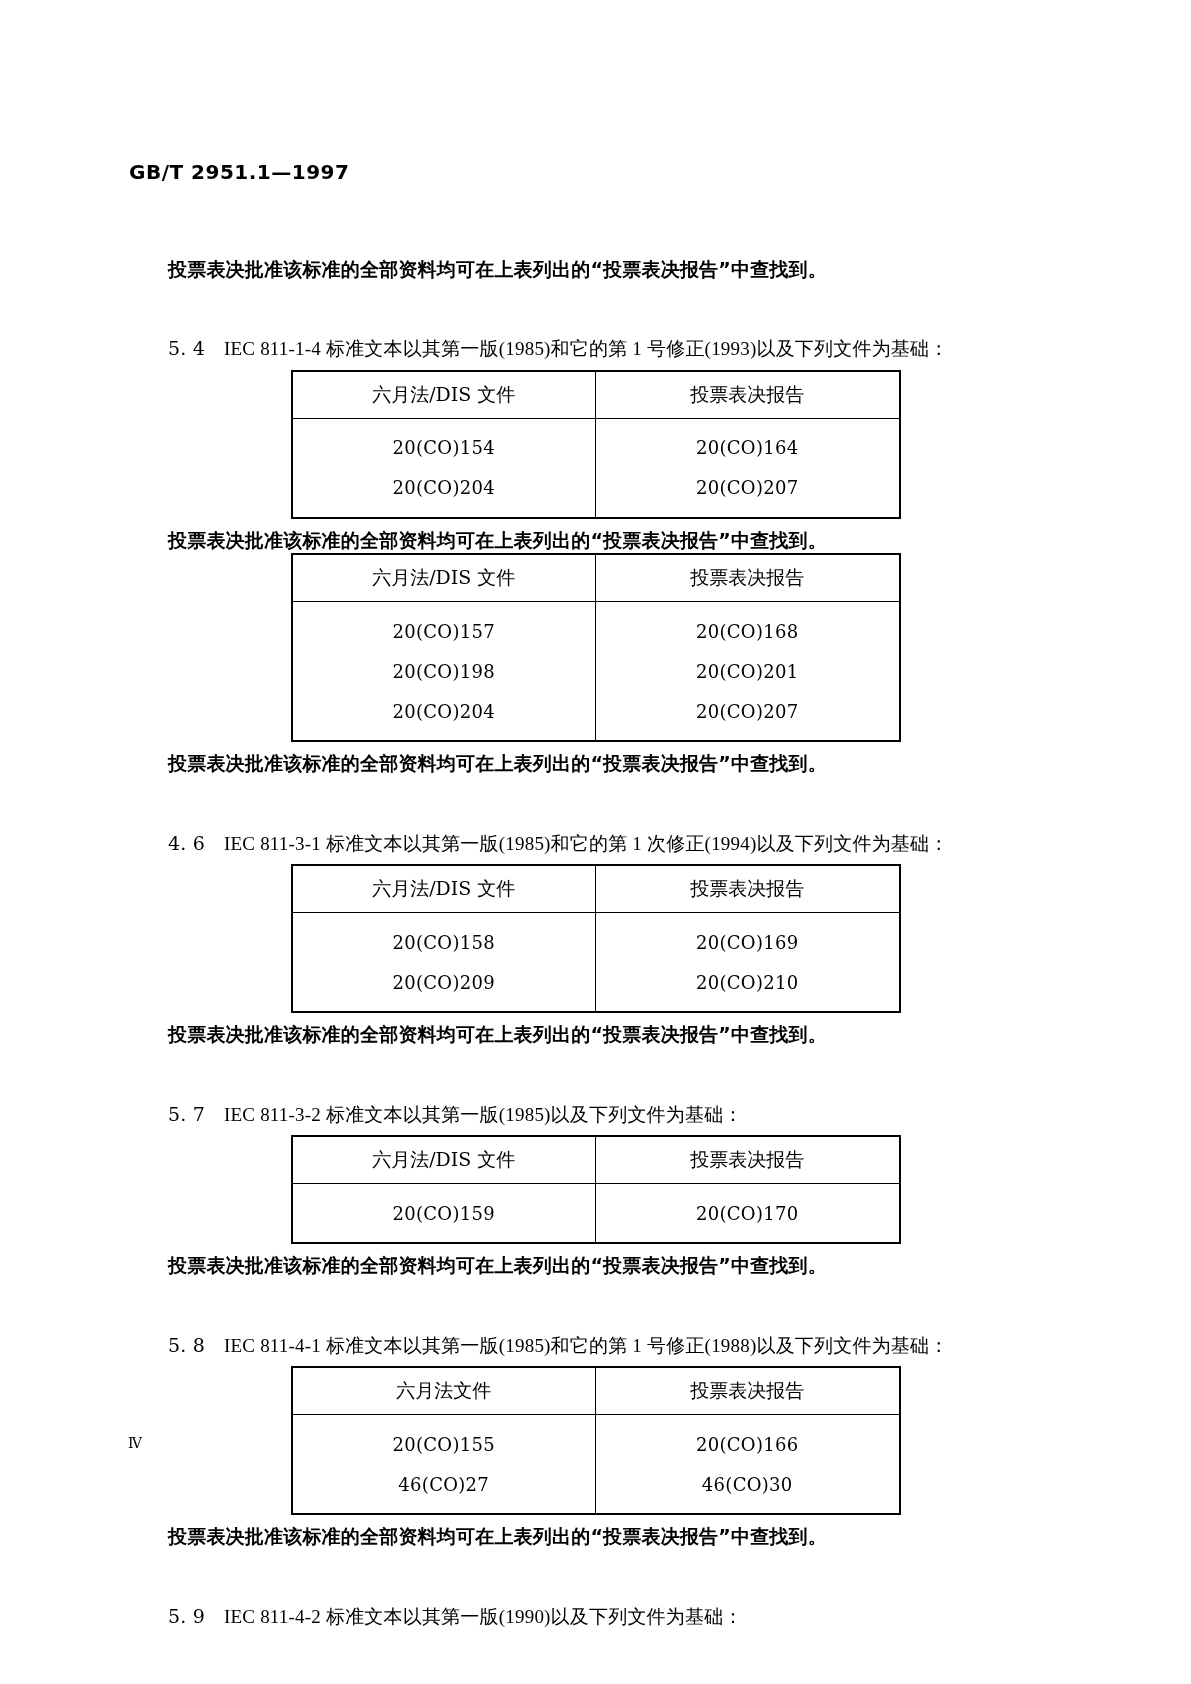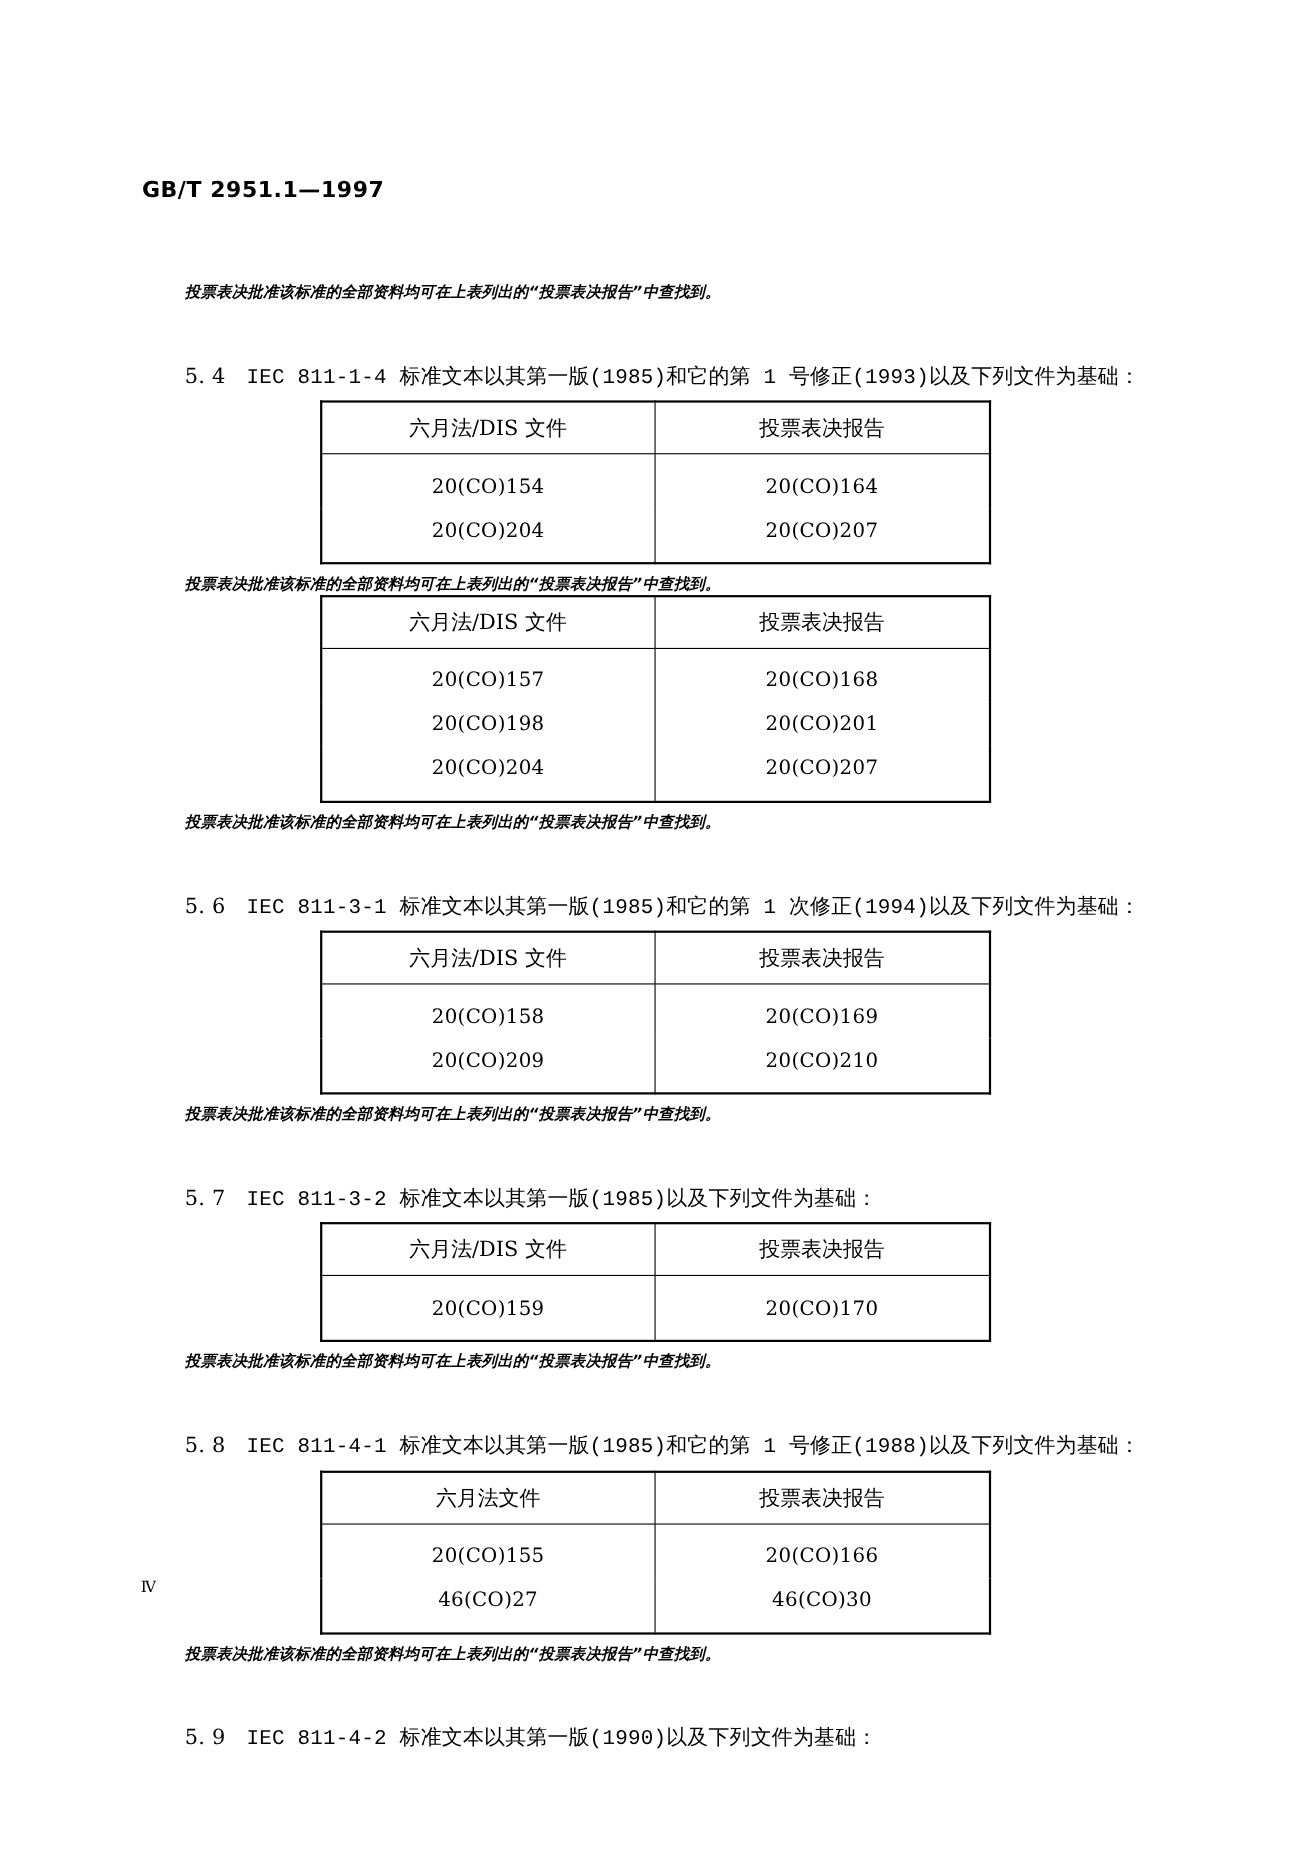--- a/index.html
+++ b/index.html
@@ -84,13 +84,12 @@
   
   p.note {
     font-family: "DejaVu Sans", "Liberation Sans", sans-serif;
-    font-size: 14px;
+    font-size: 19px;
     font-weight: bold;
     margin: 9px 0 0 0;
     line-height: 1.34;
     letter-spacing: 0.2px;
     white-space: nowrap;
-    font-style: italic;
   }
   p.clause {
     font-size: 19px;

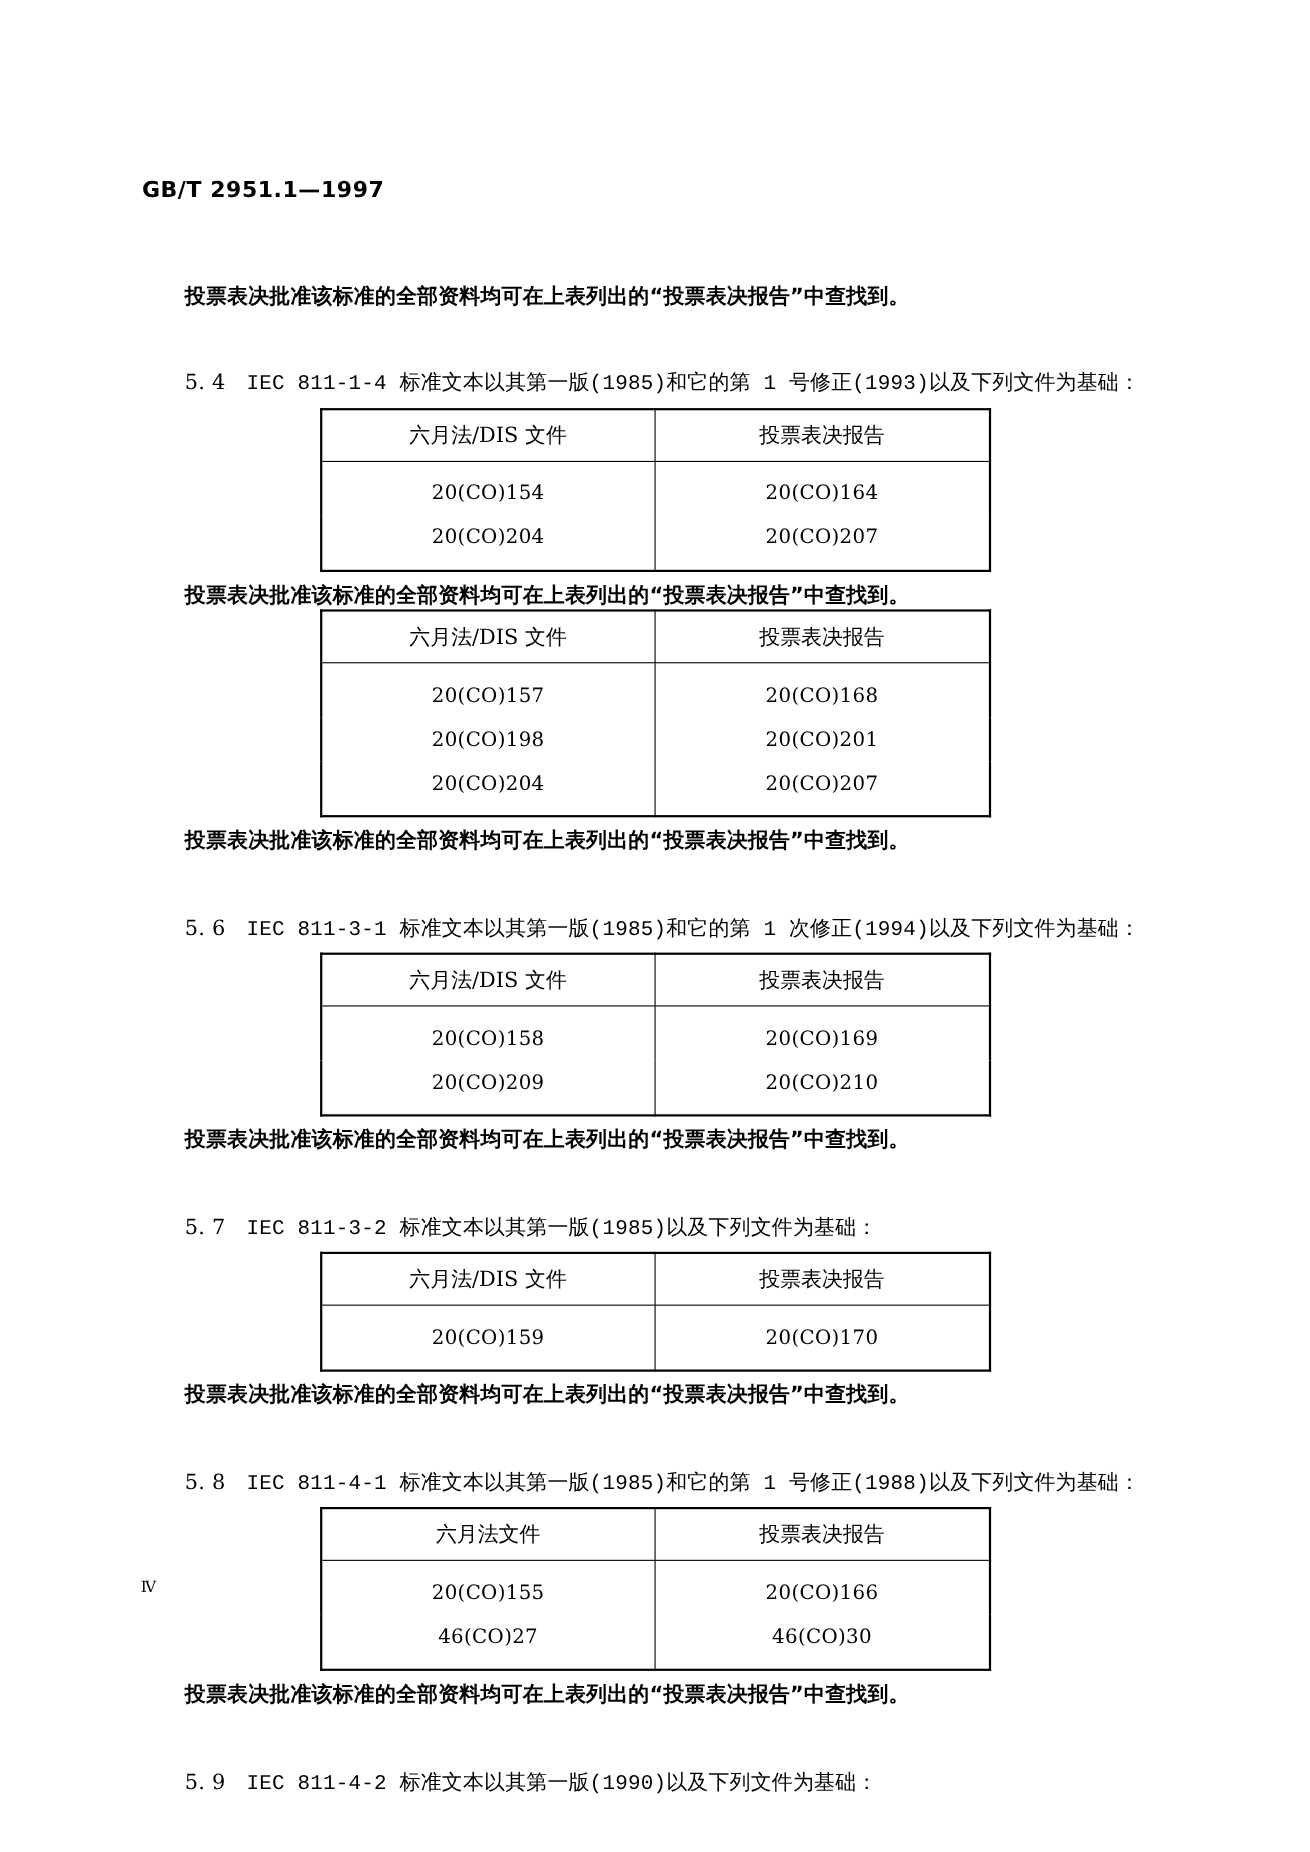--- a/index.html
+++ b/index.html
@@ -105,7 +105,7 @@
     margin-top: 48px;
   }
   p.clause .body {
-    font-family: Liberation Mono, monospace;
+    font-family: Liberation Serif, serif;
     text-align: center;
   }
 

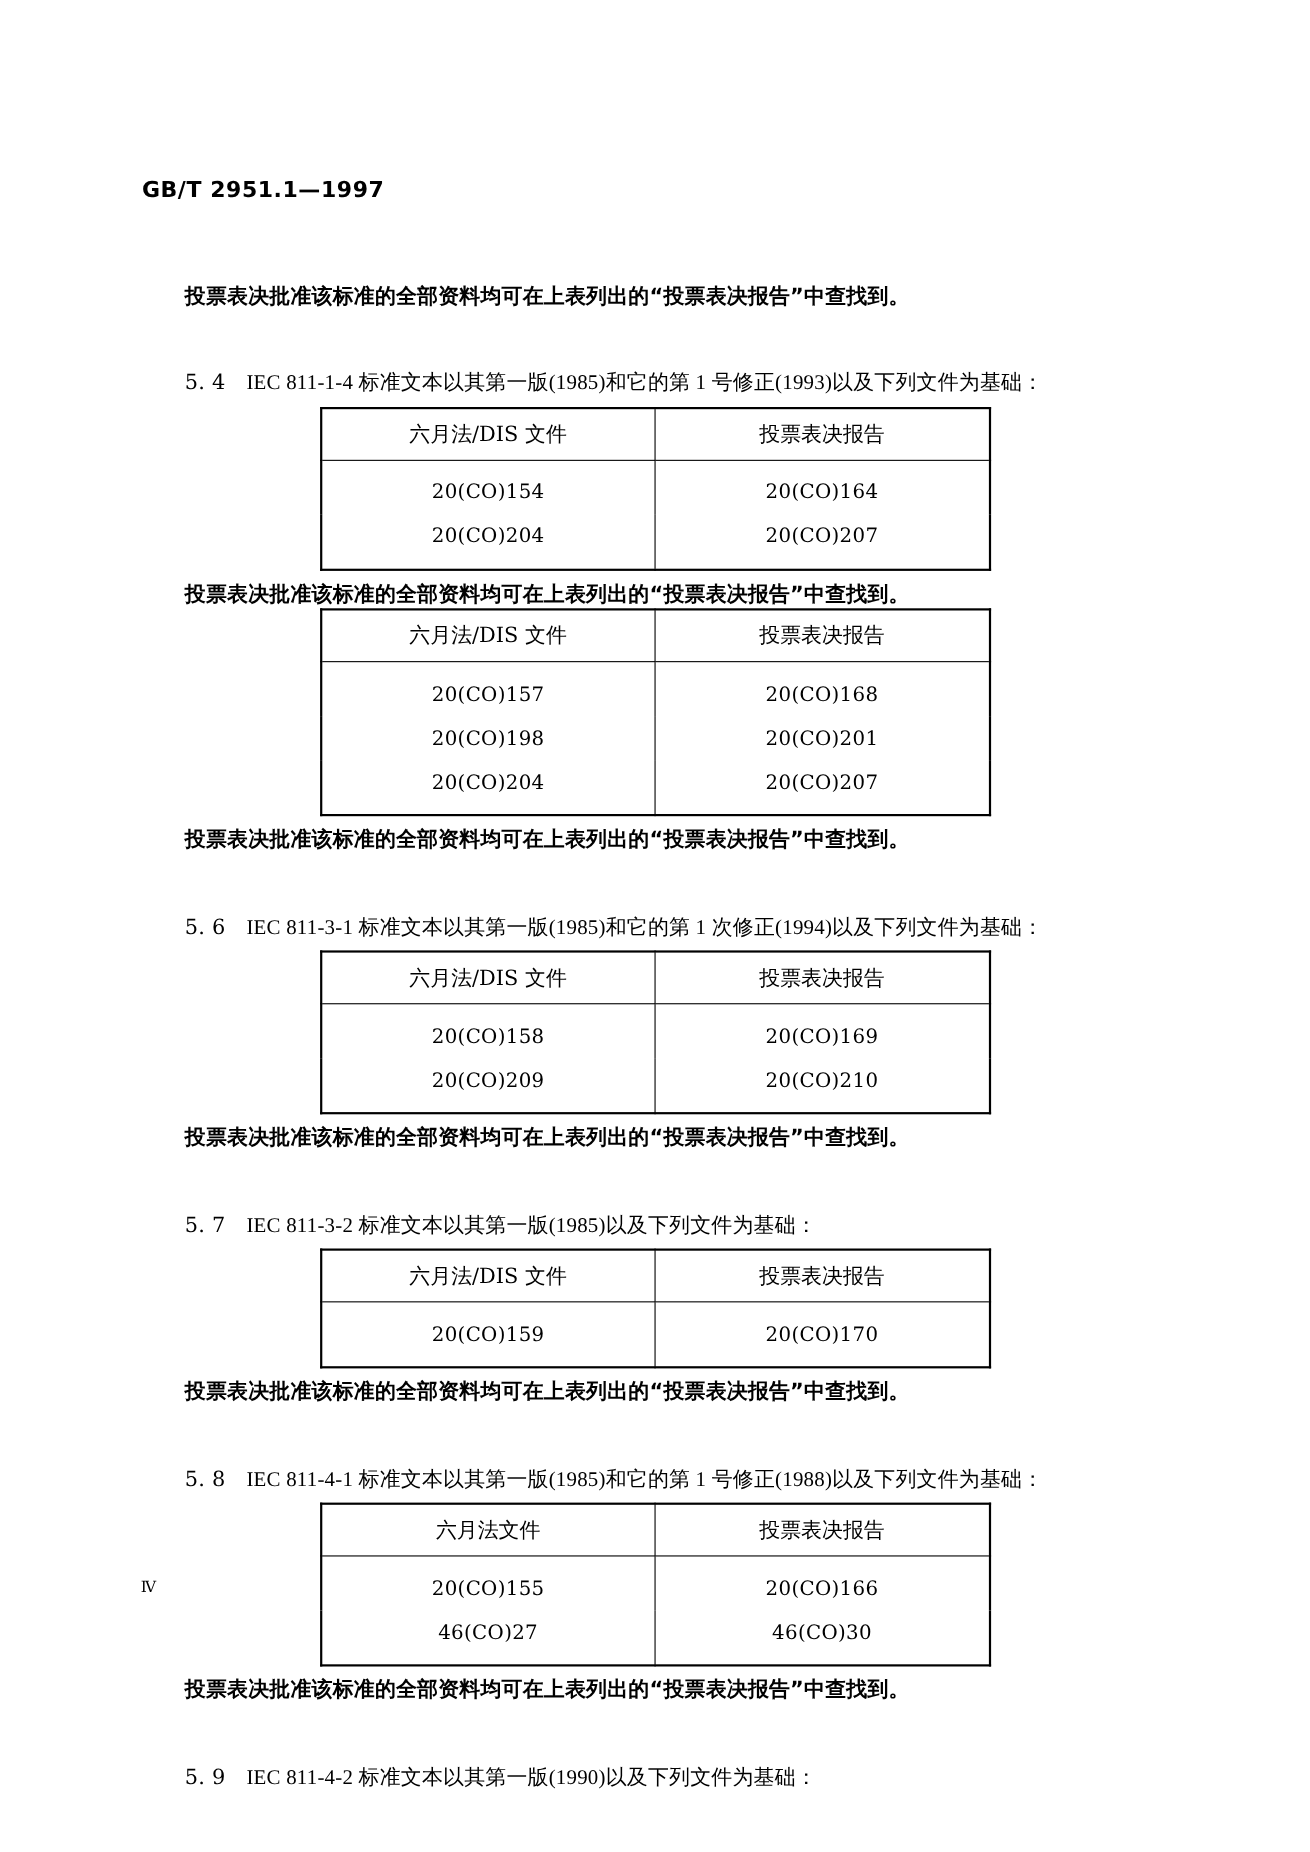--- a/index.html
+++ b/index.html
@@ -186,7 +186,7 @@
     <p class="note">投票表决批准该标准的全部资料均可在上表列出的“投票表决报告”中查找到。</p>
 
     <p class="clause">
-      <span class="num">5. 6</span><span class="body">IEC 811-3-1 标准文本以其第一版(1985)和它的第 1 次修正(1994)以及下列文件为基础：</span>
+      <span class="num">4. 6</span><span class="body">IEC 811-3-1 标准文本以其第一版(1985)和它的第 1 次修正(1994)以及下列文件为基础：</span>
     </p>
 
     <div class="table-wrap">

